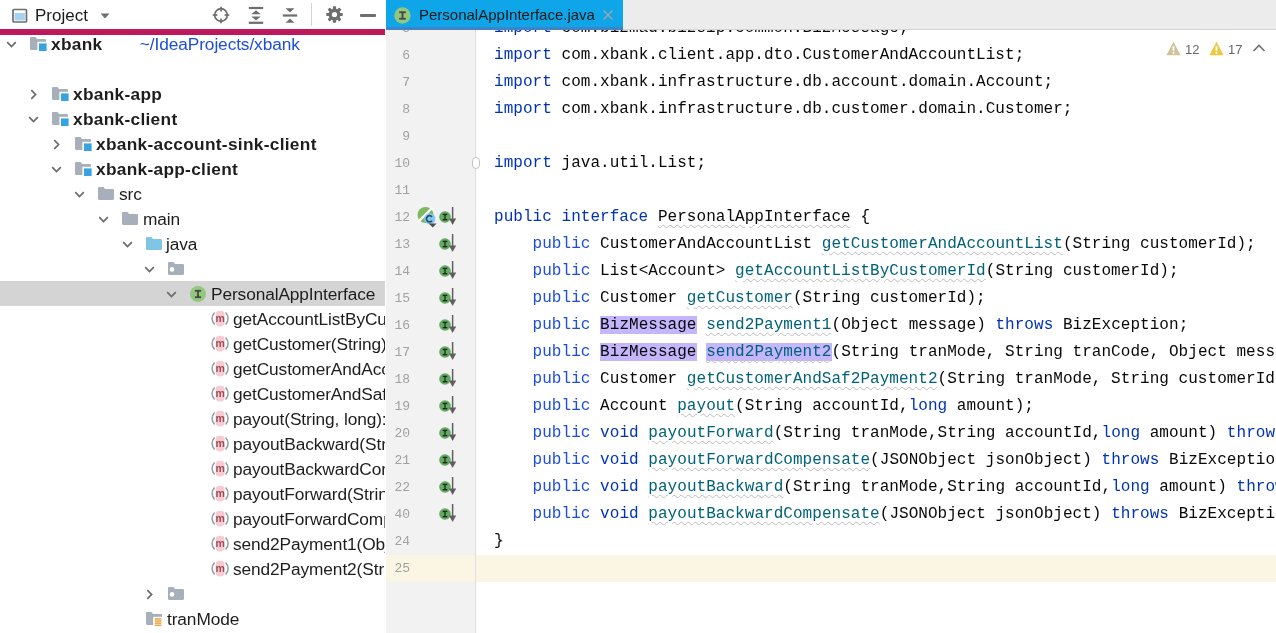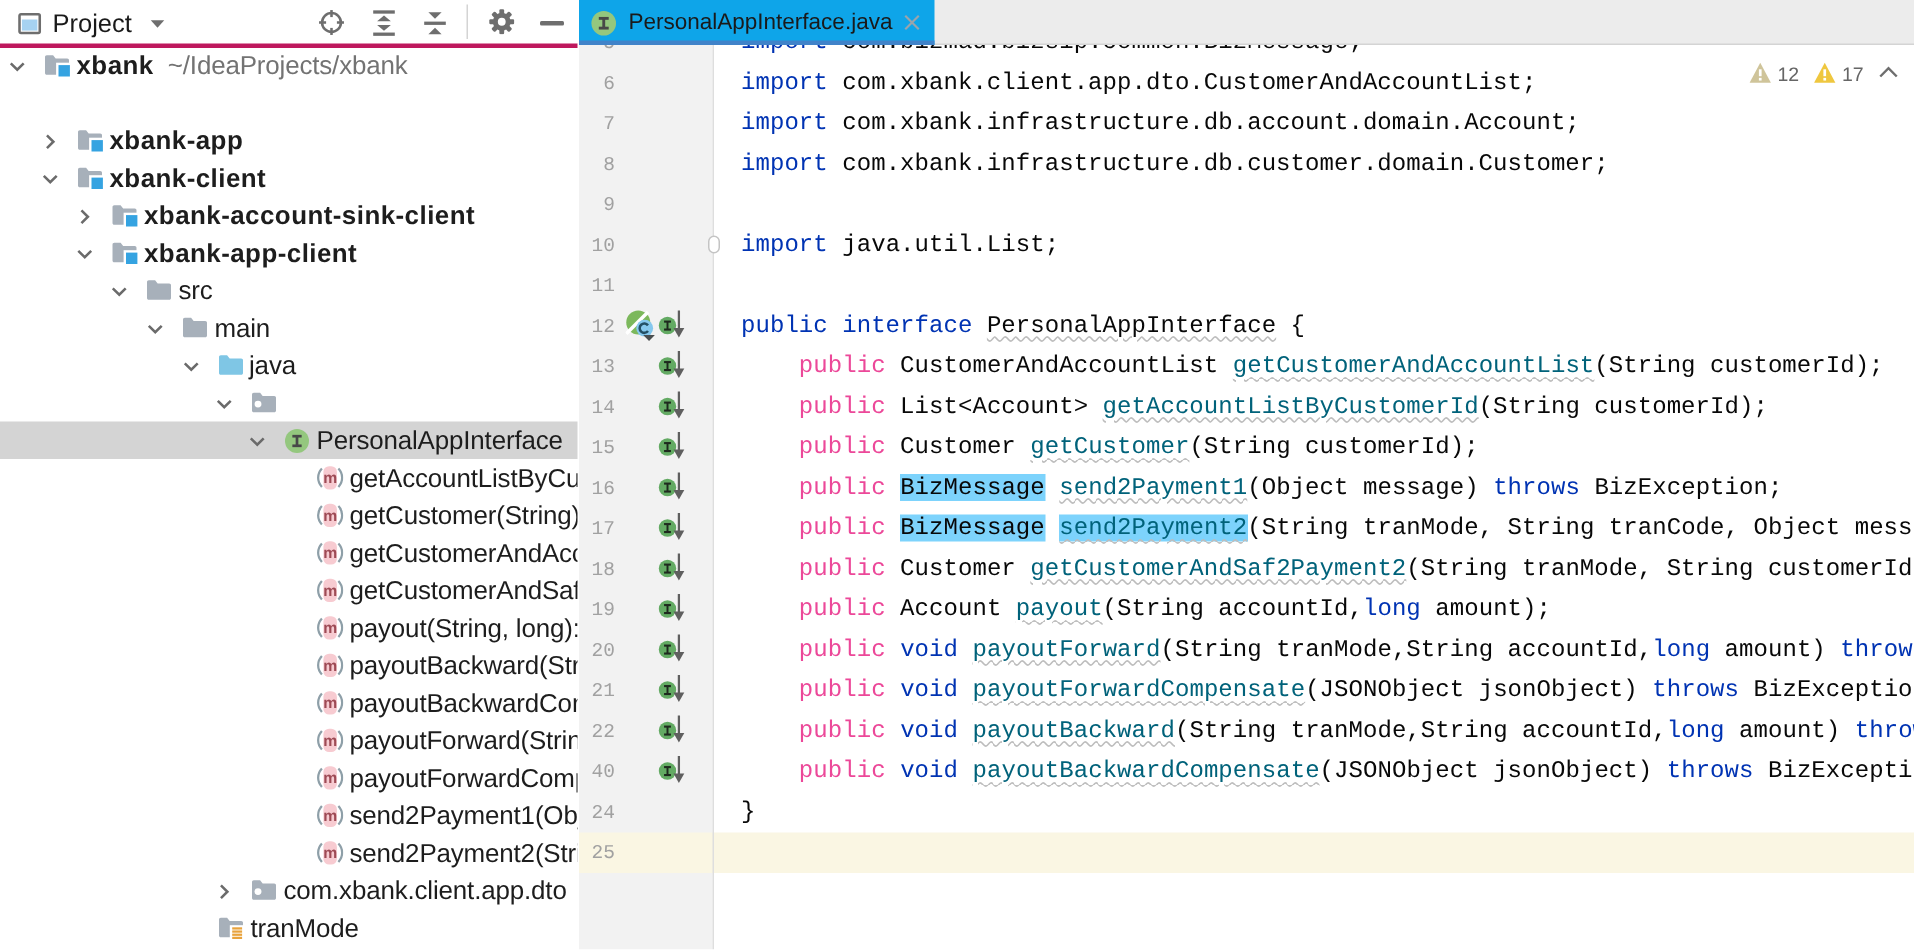--- a/index.html
+++ b/index.html
@@ -7,7 +7,7 @@
        font-family:"Liberation Sans",sans-serif;}
   .abs{position:absolute;}
   
-  #lheader{position:absolute;left:0;top:0;width:385px;height:29px;background:#fff;border-bottom:3px solid #be185d;}
+  #lheader{position:absolute;left:0;top:0;width:385px;height:29px;background:#fff;border-bottom:6px solid #be185d;}
   #tabbar{position:absolute;left:386px;top:0;width:890px;height:29px;background:#ECECEC;border-bottom:1px solid #D4D4D4;}
   #tab{position:absolute;left:0;top:0;width:237px;height:30px;background:#0ea5e9;}
   #tabline{position:absolute;left:0;top:27px;width:237px;height:3px;background:#4083C9;}

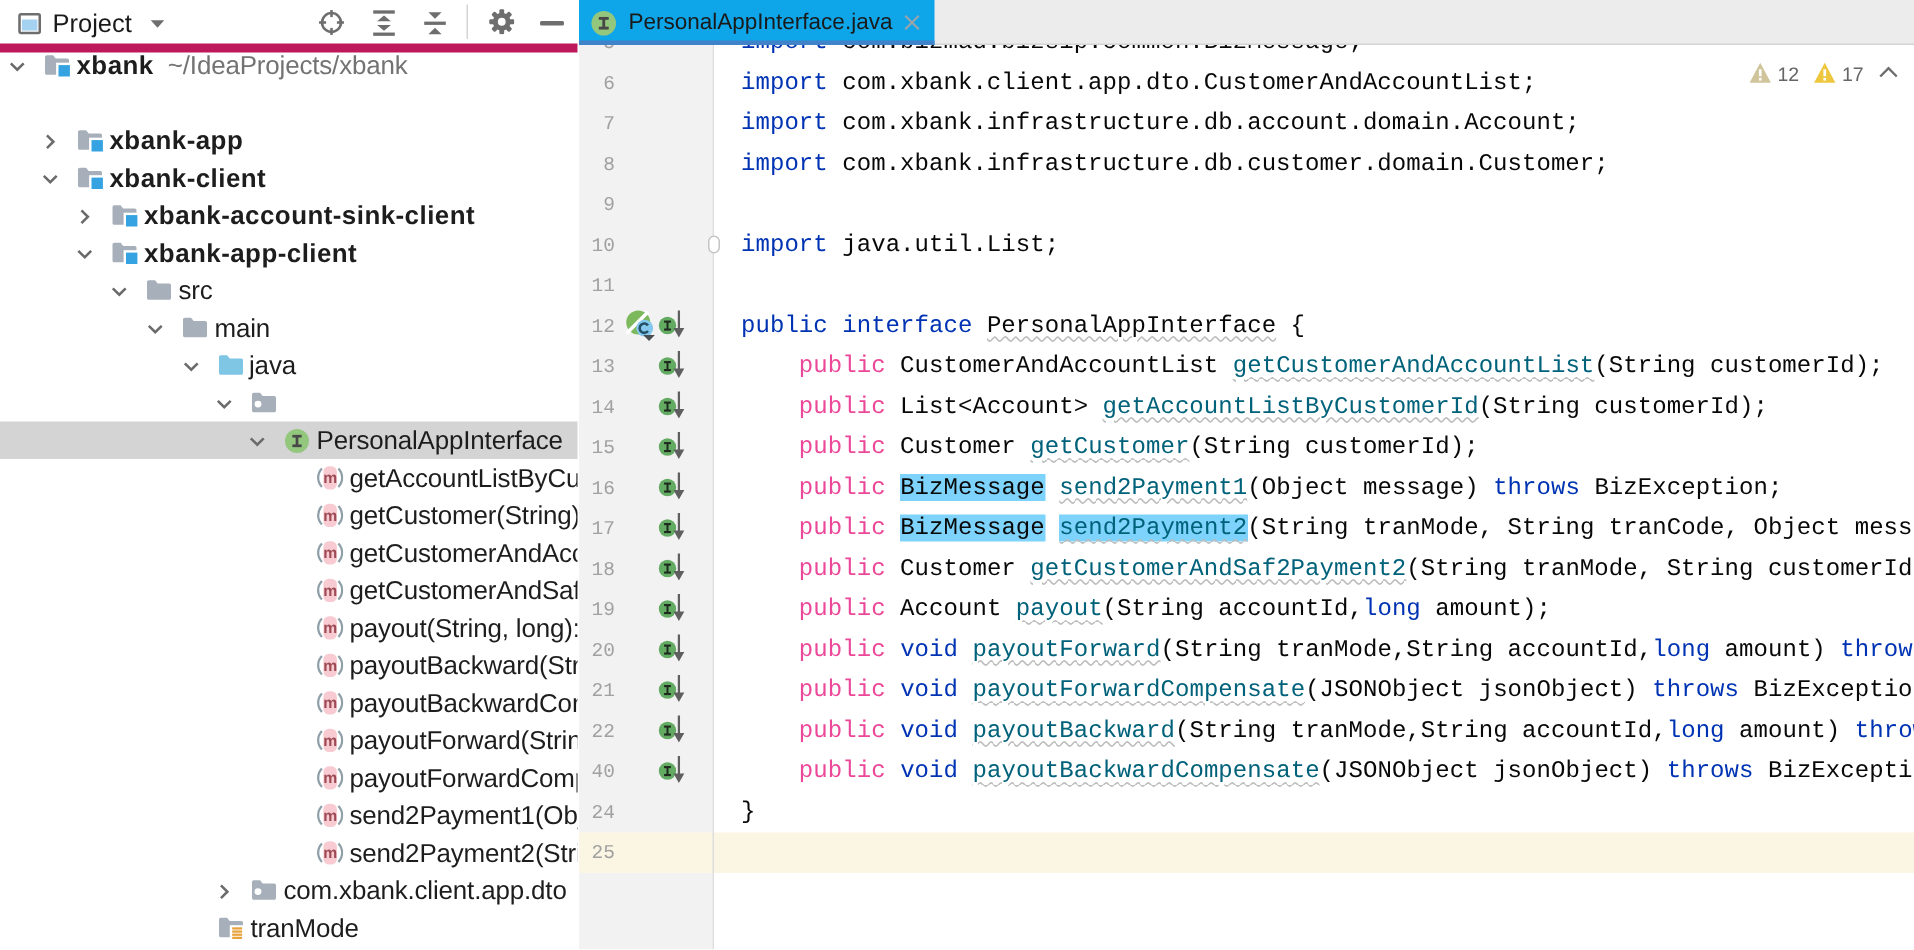--- a/index.html
+++ b/index.html
@@ -15,7 +15,7 @@
   .row{position:absolute;left:0;width:385px;height:25px;overflow:hidden;white-space:nowrap;}
   .row .txt{position:absolute;top:50%;transform:translateY(-50%);font-size:17.3px;color:#1D1D1D;letter-spacing:-0.1px;}
   .b{font-weight:bold;letter-spacing:0.3px;}
-  .path{color:#737373;font-weight:normal;}
+  .path{color:#1d4ed8;font-weight:normal;margin-left:28px;}
   .chev{position:absolute;top:7px;}
   .ric{position:absolute;top:4px;}
   

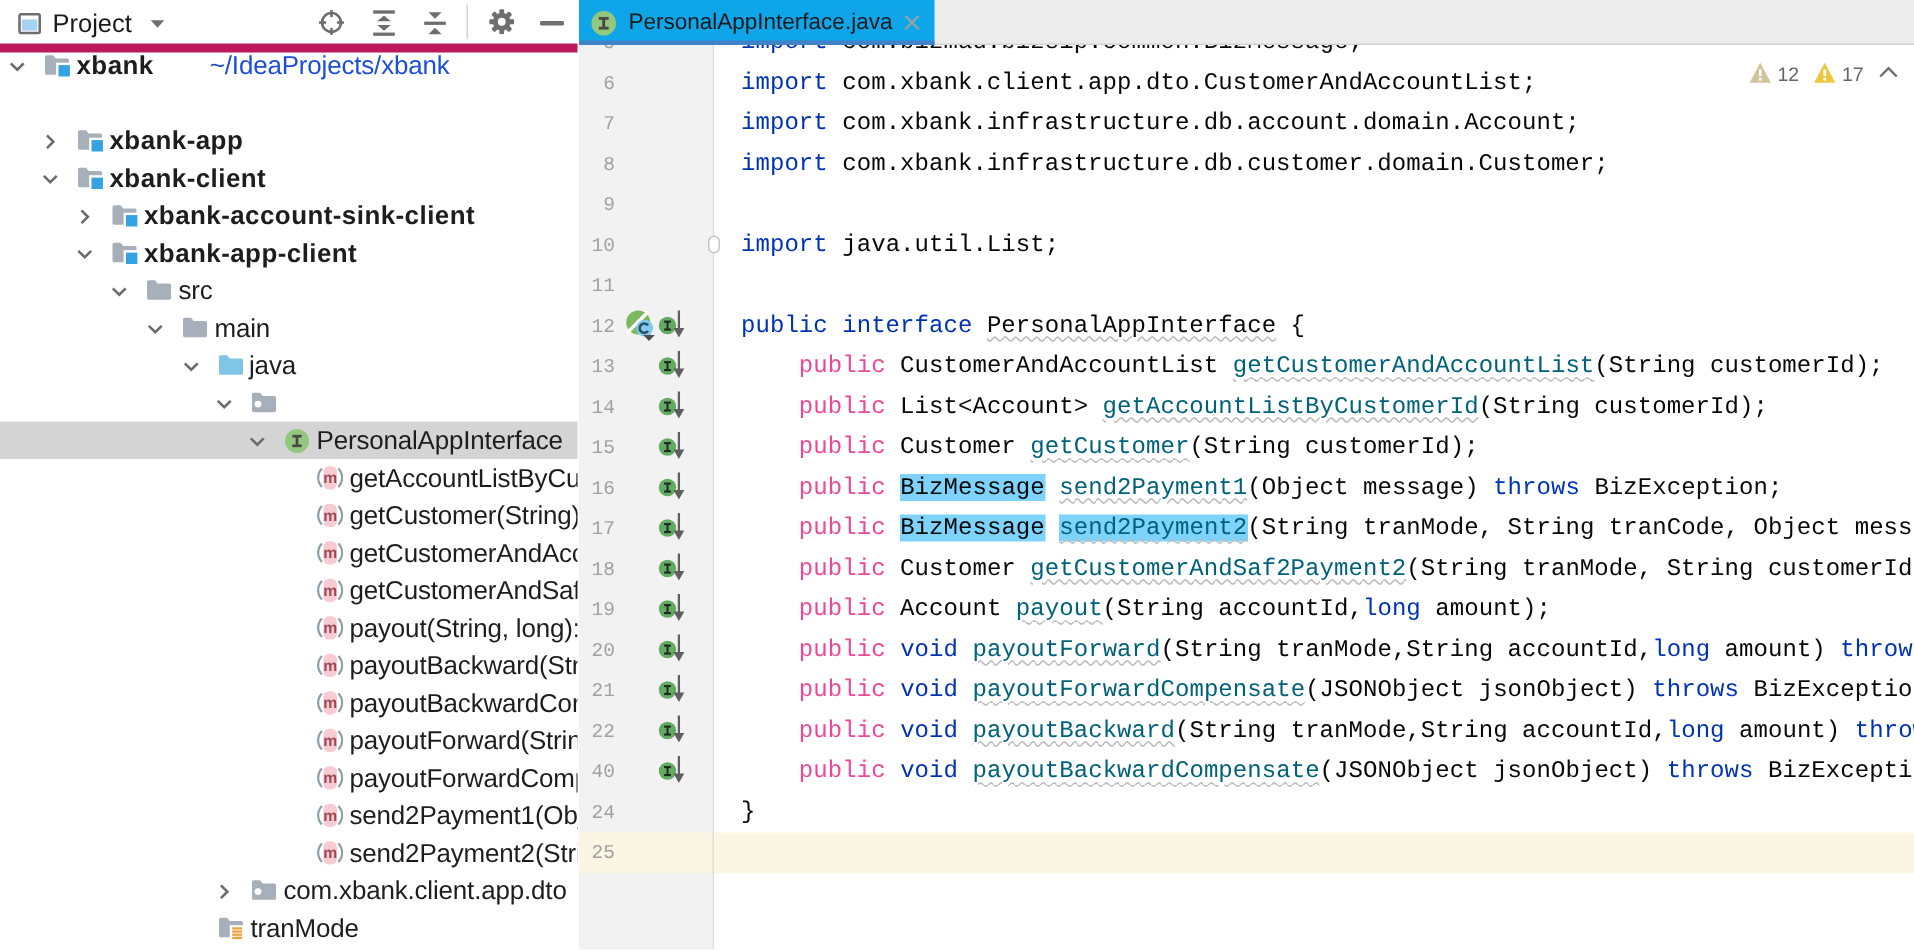--- a/index.html
+++ b/index.html
@@ -27,7 +27,7 @@
   #nums{position:absolute;left:386px;top:14.5px;width:24px;font-family:"Liberation Mono",monospace;
         font-size:13px;line-height:27px;color:#A1A1A1;text-align:right;}
   .k{color:#0033B3;}
-  .g{color:#ec4899;}
+  .g{color:#1d4ed8;}
   .m{color:#00627A;text-decoration:underline;text-decoration-style:wavy;text-decoration-color:#BDBDBD;text-decoration-thickness:1px;text-underline-offset:3px;}
   .w{text-decoration:underline;text-decoration-style:wavy;text-decoration-color:#BDBDBD;text-decoration-thickness:1px;text-underline-offset:3px;}
   .hl{background:#7dd3fc;}

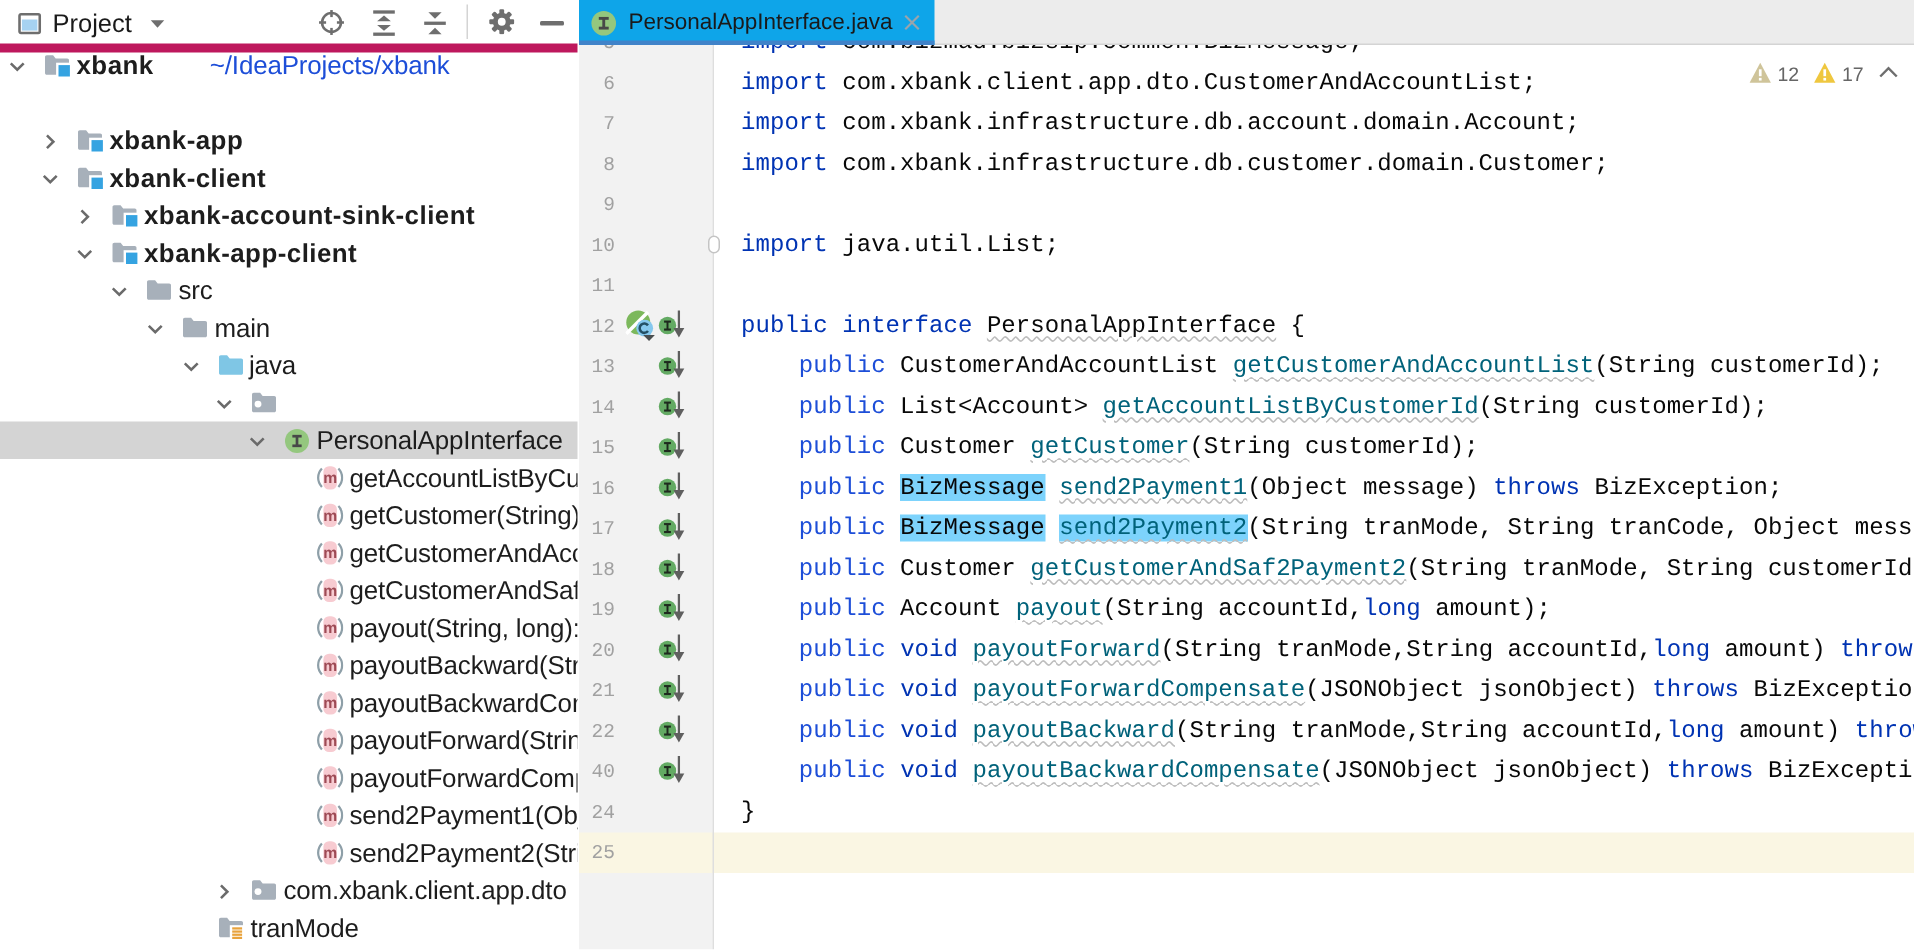--- a/index.html
+++ b/index.html
@@ -30,7 +30,7 @@
   .g{color:#1d4ed8;}
   .m{color:#00627A;text-decoration:underline;text-decoration-style:wavy;text-decoration-color:#BDBDBD;text-decoration-thickness:1px;text-underline-offset:3px;}
   .w{text-decoration:underline;text-decoration-style:wavy;text-decoration-color:#BDBDBD;text-decoration-thickness:1px;text-underline-offset:3px;}
-  .hl{background:#7dd3fc;}
+  .hl{background:#c4b5fd;}
 </style>
 </head>
 <body>

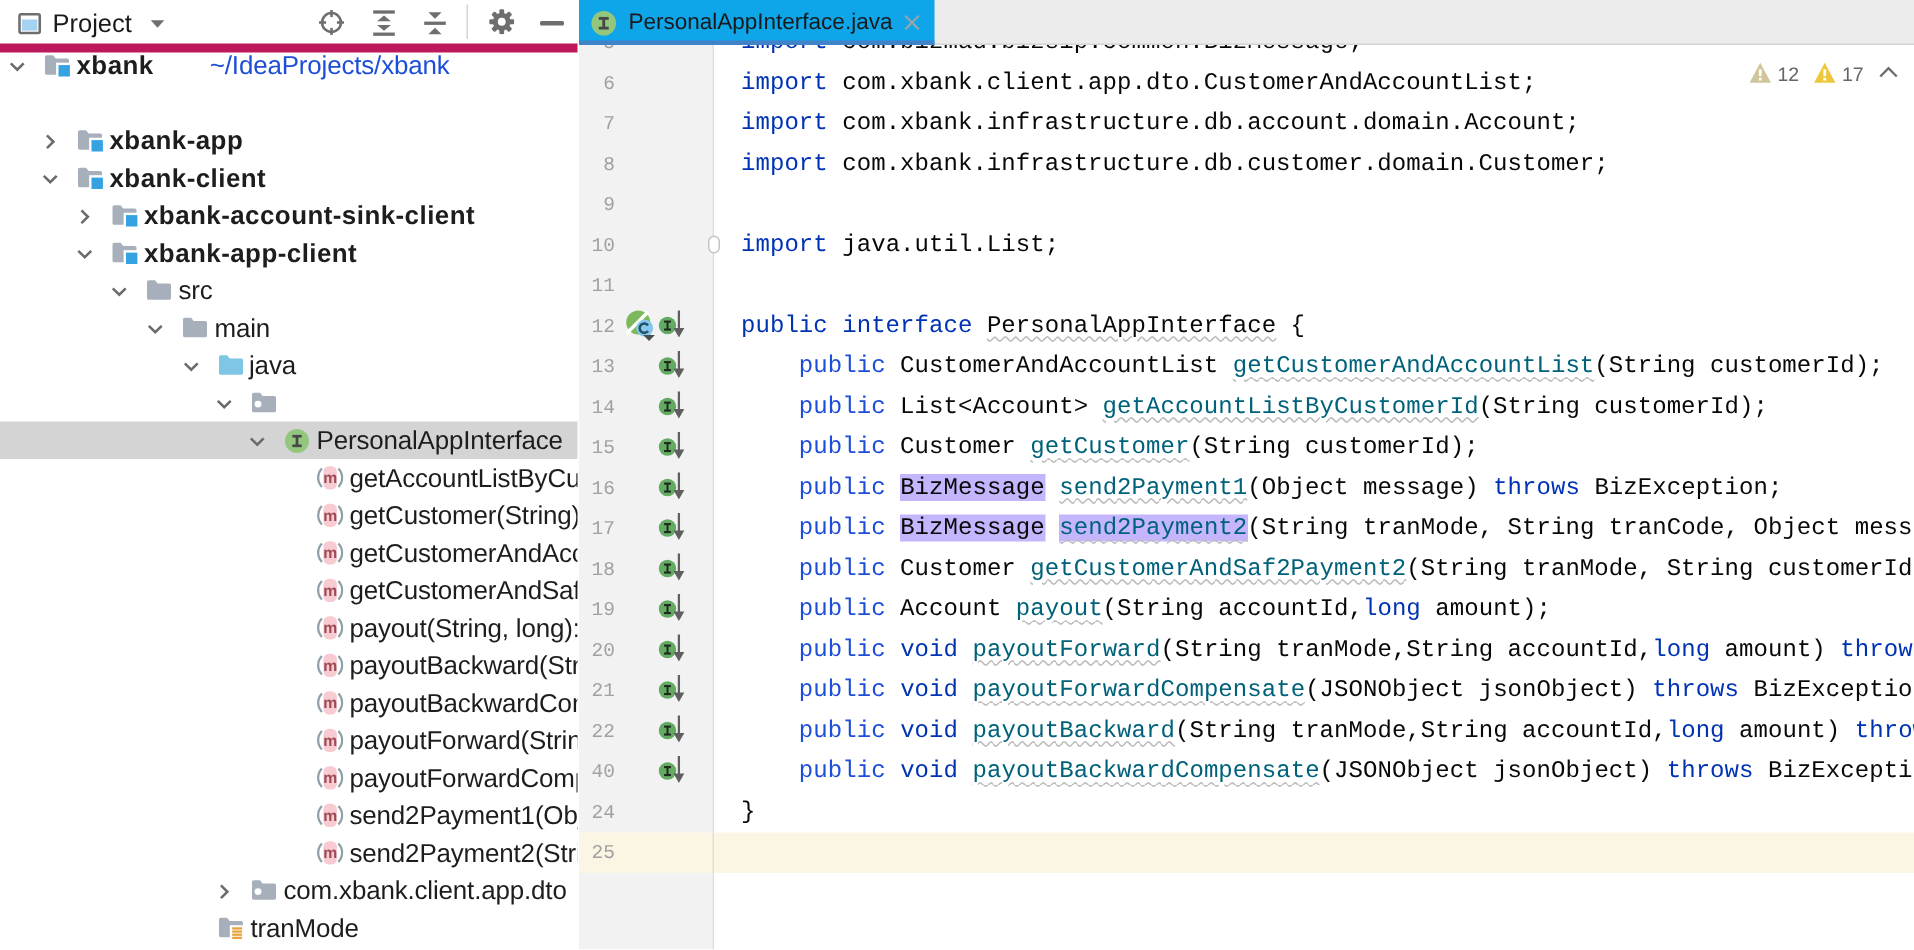--- a/index.html
+++ b/index.html
@@ -468,7 +468,6 @@
           <path d="M1 3.1 C1 2.4 1.5 1.9 2.2 1.9 H6.4 L8.1 4 H15.8 C16.5 4 17 4.5 17 5.2 V13.7 C17 14.4 16.5 14.9 15.8 14.9 H2.2 C1.5 14.9 1 14.4 1 13.7 Z" fill="#A7B0BA"></path>
           <circle cx="5" cy="9.4" r="2.3" fill="#fff"></circle>
         </svg>
-        <span class="txt" style="left:189px;">com.xbank.client.app.dto</span>
       </div>
   <div class="row" style="top:607px;">
         <svg class="ric" style="left:145px;" width="18" height="18" viewBox="0 0 18 18">

